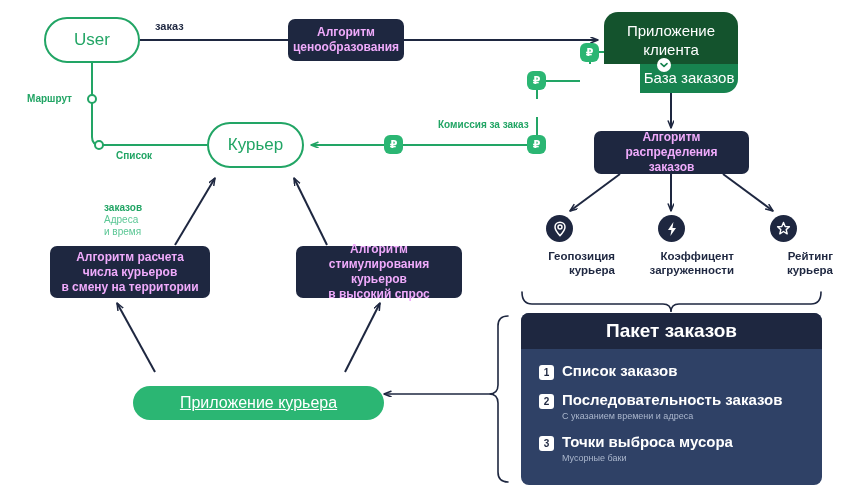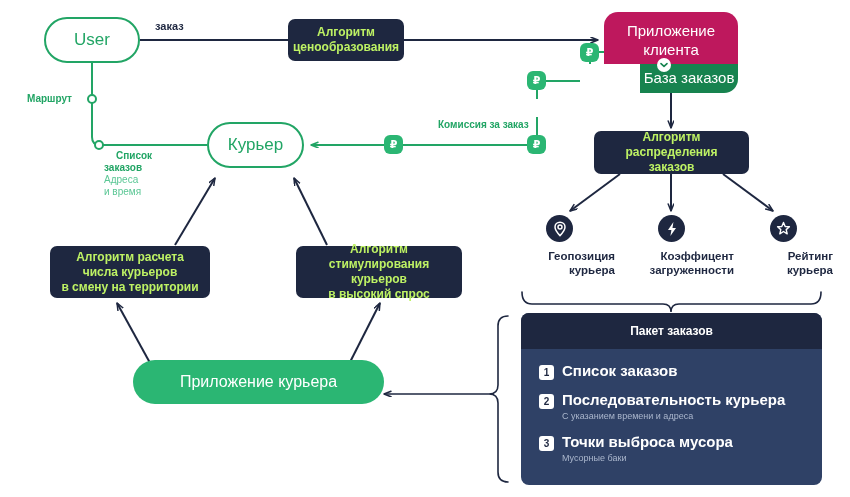--- a/index.html
+++ b/index.html
@@ -19,7 +19,7 @@
   }
   
   .dark-box{
-    background:#1e2740;color:#bef264;border-radius:7px;
+    background:#1e2740;color:#f0abfc;border-radius:7px;
     font-size:12px;line-height:15px;padding:6px 8px;font-weight:bold;
   }
   

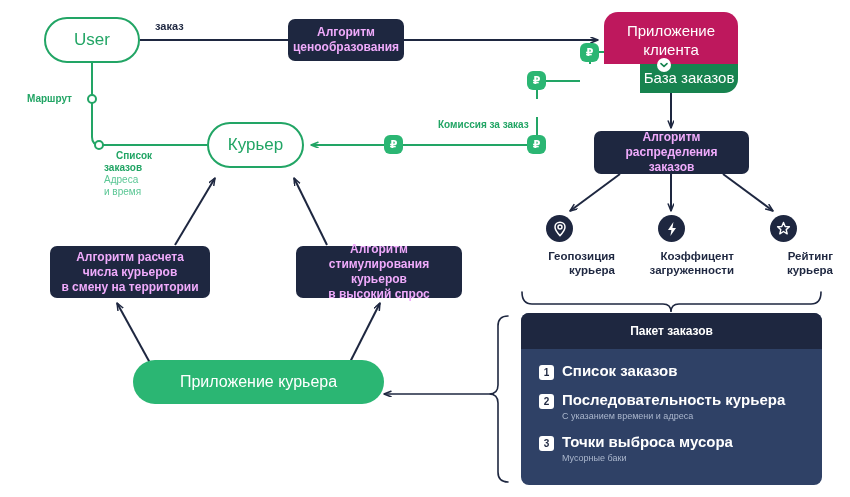--- a/index.html
+++ b/index.html
@@ -32,7 +32,7 @@
     display:flex;flex-direction:column;
   }
   .client-top{
-    background:#be185d;color:#fff;font-size:15px;line-height:19px;font-weight:normal;
+    background:#14532d;color:#fff;font-size:15px;line-height:19px;font-weight:normal;
     flex:0 0 48px;display:flex;align-items:center;justify-content:center;text-align:center;
     padding-top:4px;
   }

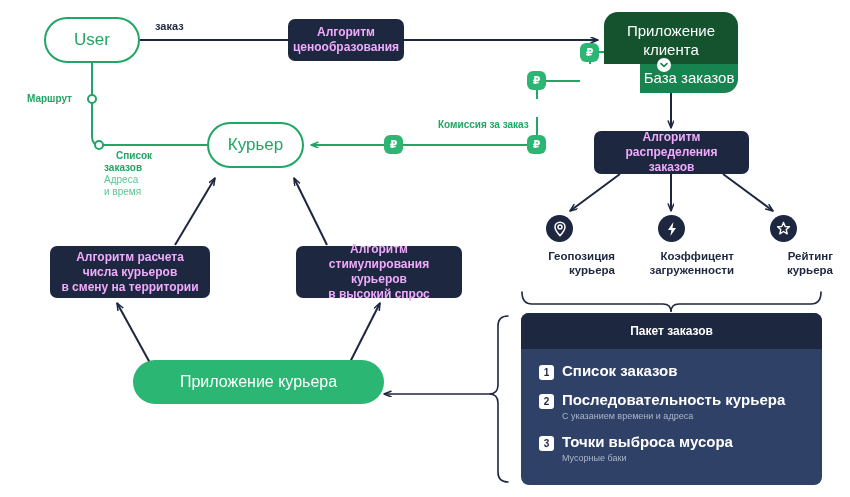--- a/index.html
+++ b/index.html
@@ -173,7 +173,7 @@
 
   <div style="position:absolute;left:104px;top:150px;width:70px;">
     <div class="glabel" style="position:static;margin-left:12px;">Список</div>
-    <div class="glabel" style="position:static;">заказов</div>
+    <div class="glabel" style="position:static;margin-top:40px;">заказов</div>
     <div class="glabel light" style="position:static;">Адреса</div>
     <div class="glabel light" style="position:static;">и время</div>
   </div>

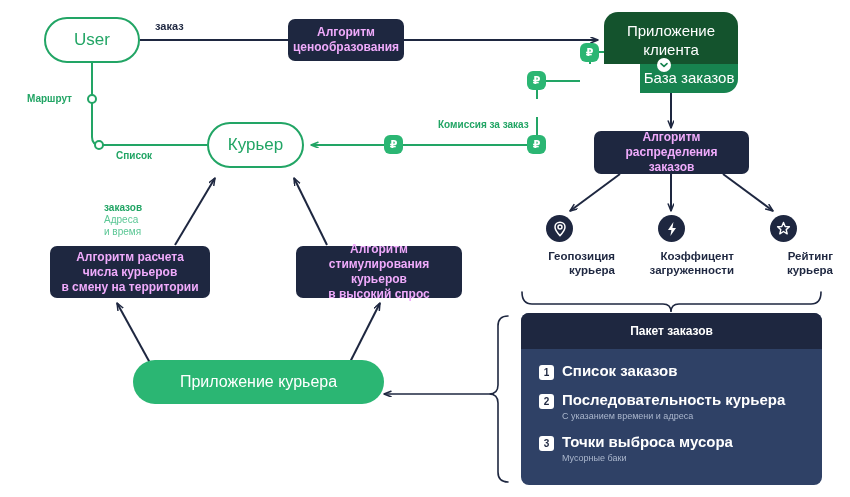--- a/index.html
+++ b/index.html
@@ -76,7 +76,7 @@
     position:absolute;border-radius:8px;overflow:hidden;background:#2f4166;
   }
   .panel-head{
-    background:#1e2740;color:#fff;font-size:12px;font-weight:bold;
+    background:#1e2740;color:#fff;font-size:19px;font-weight:bold;
     height:36px;display:flex;align-items:center;justify-content:center;
   }
   .panel-body{padding:13px 0 14px 18px;}

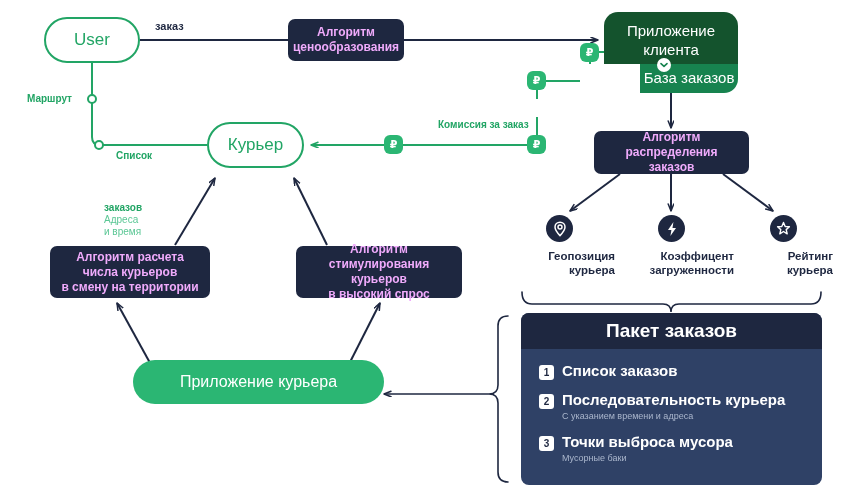--- a/index.html
+++ b/index.html
@@ -283,7 +283,7 @@
     <span>в высокий спрос</span>
   </div>
 
-  <div class="node green-pill" style="left:133px;top:360px;width:251px;height:44px;">
+  <div class="node green-pill" style="left:133px;top:386px;width:251px;height:34px;text-decoration:underline;">
     <span>Приложение курьера</span>
   </div>
 

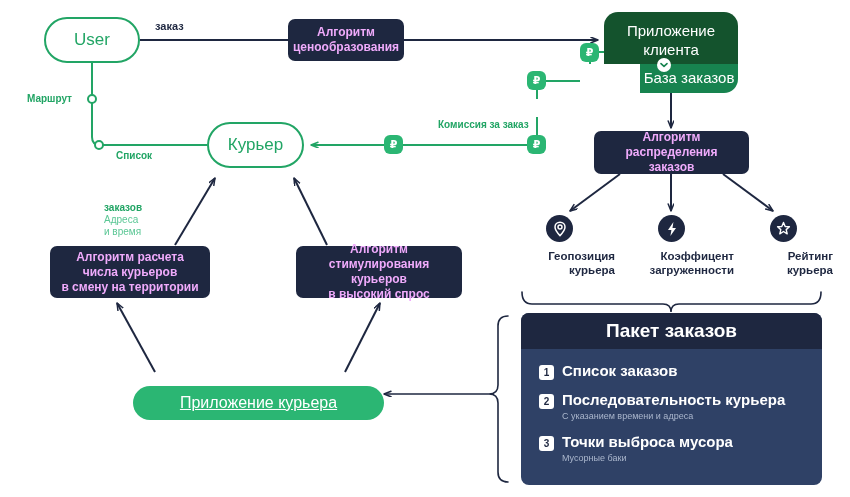--- a/index.html
+++ b/index.html
@@ -257,7 +257,7 @@
       <div class="prow">
         <div class="pnum">2</div>
         <div>
-          <div class="ptitle">Последовательность курьера</div>
+          <div class="ptitle">Последовательность заказов</div>
           <div class="psub">С указанием времени и адреса</div>
         </div>
       </div>

